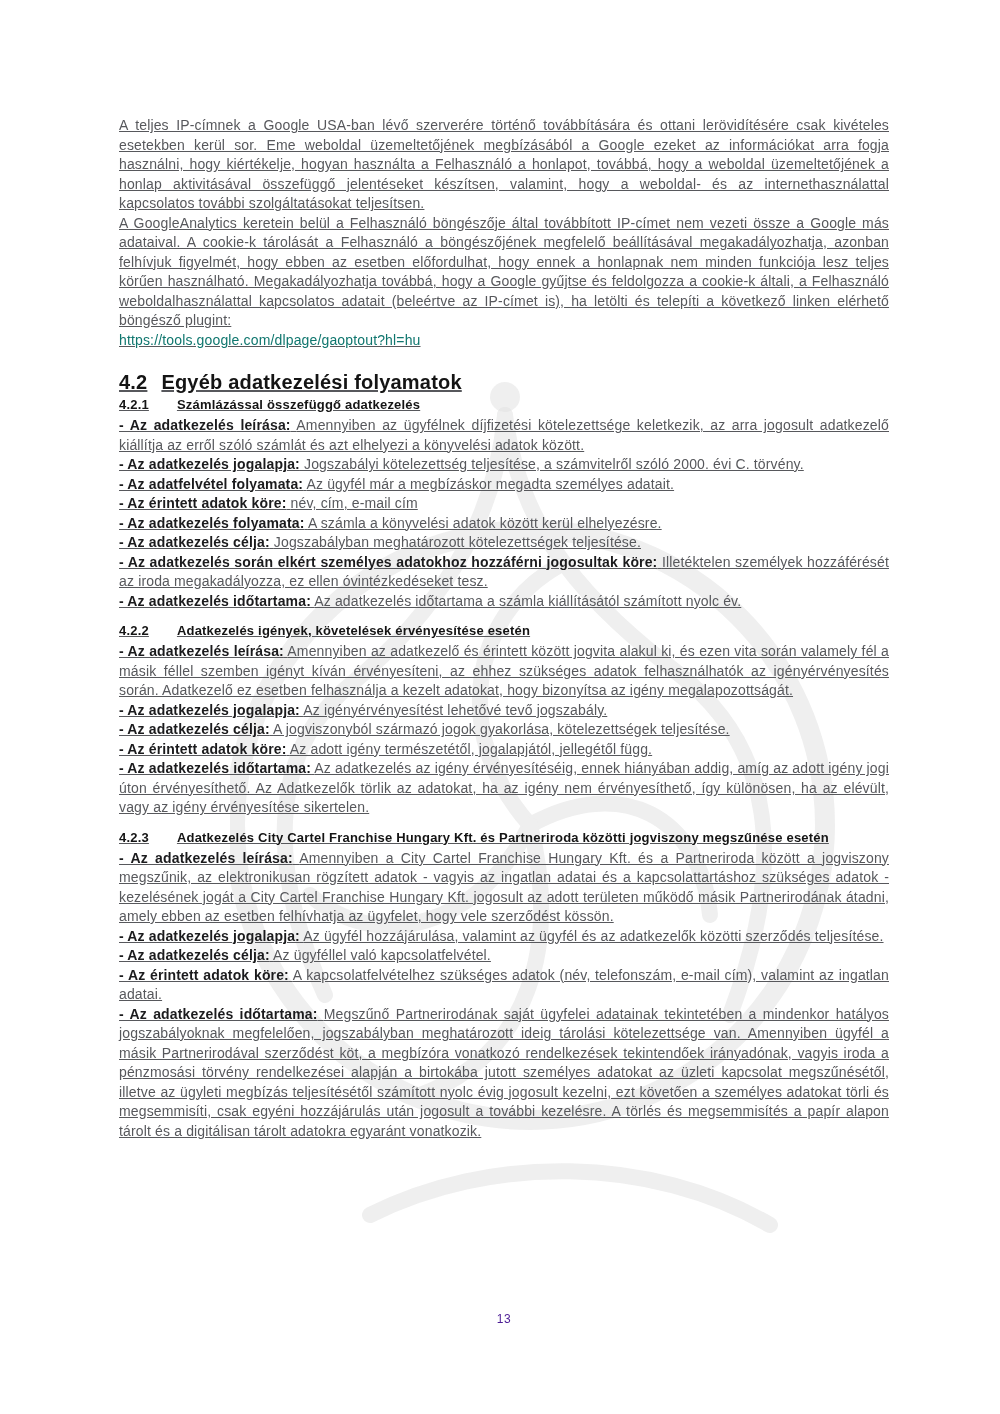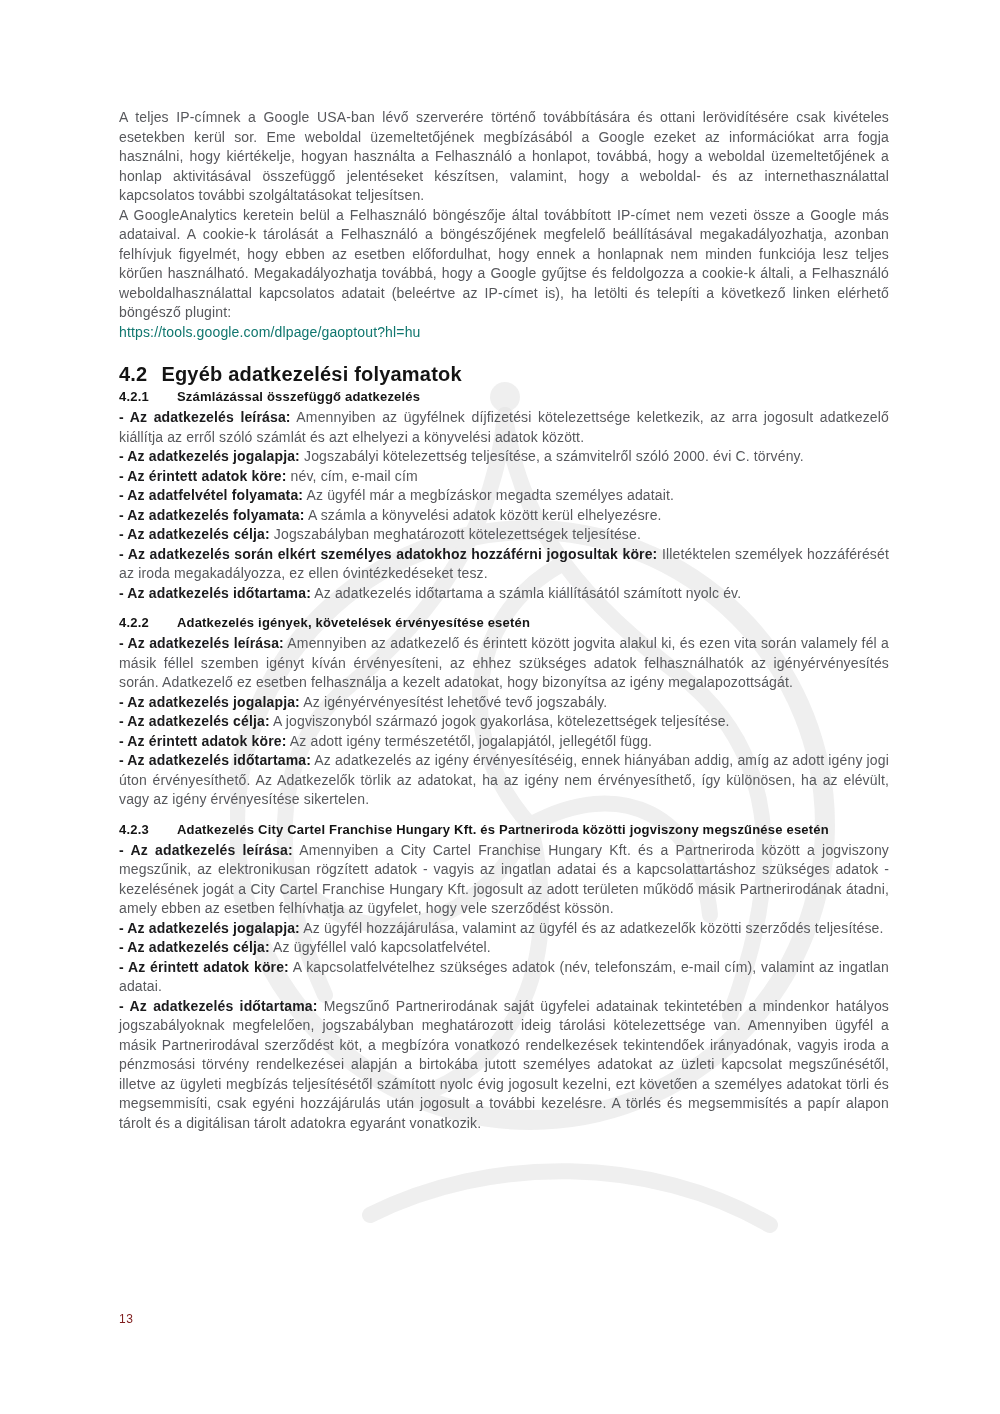--- a/index.html
+++ b/index.html
@@ -20,12 +20,13 @@
   }
   .content{
     position:absolute;
-    left:119px;top:108px;
+    left:119px;top:116px;
     width:770px;
     z-index:1;
     font-size:14px;
     line-height:19.5px;
     letter-spacing:.15px;
+    text-decoration:underline;
   }
   p{margin:0;}
   .justify{text-align:justify;}

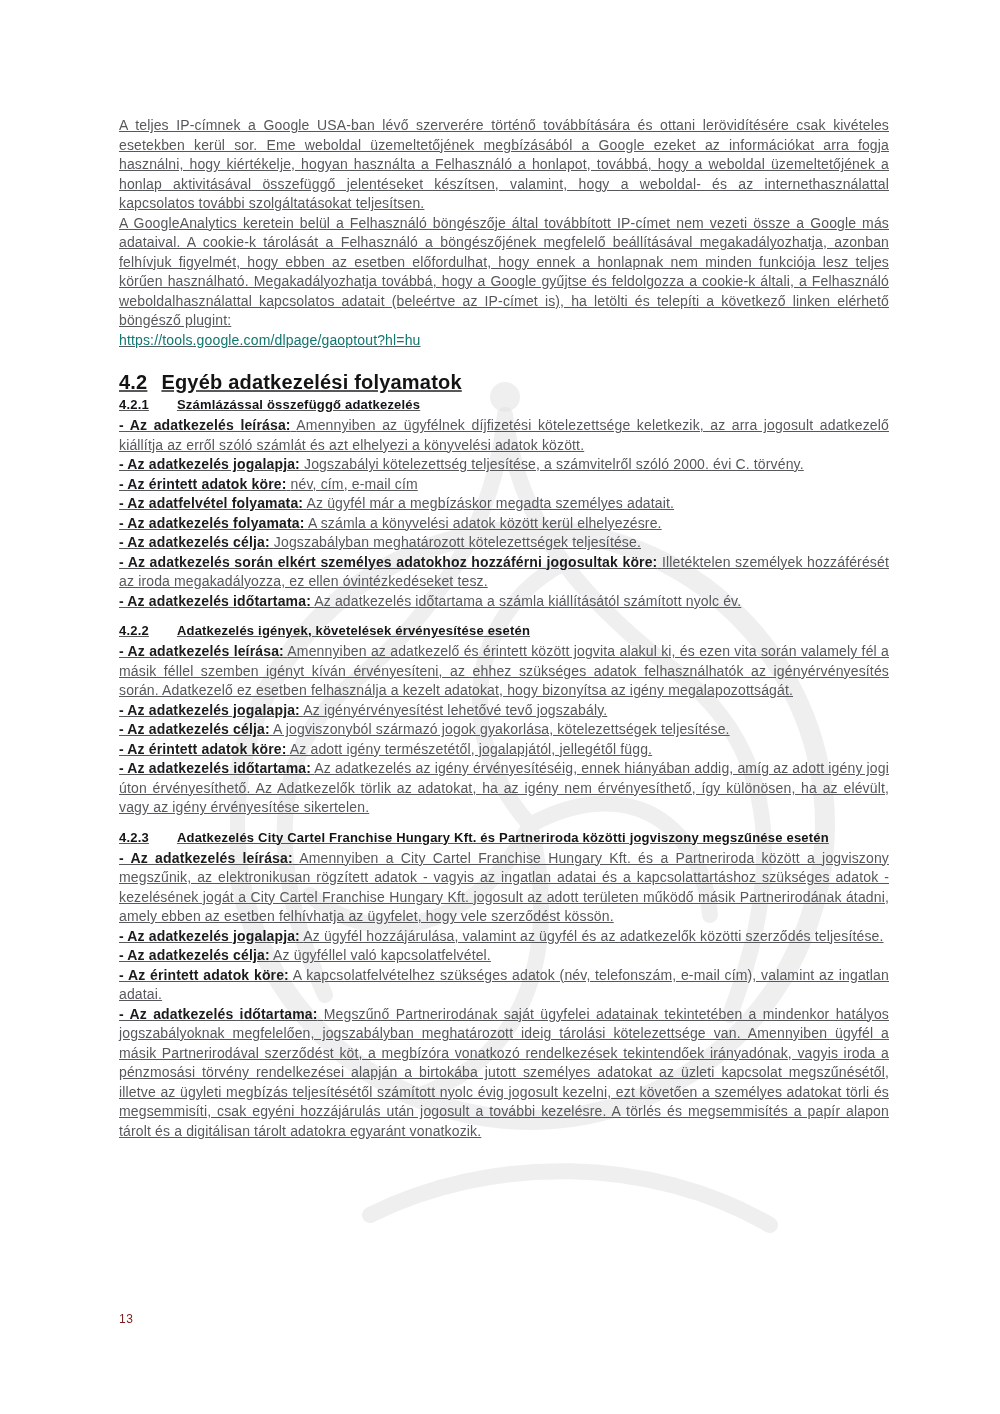--- a/index.html
+++ b/index.html
@@ -103,12 +103,12 @@
     <span>Jogszabályi kötelezettség teljesítése, a számvitelről szóló 2000. évi C. törvény.</span>
   </p>
   <p class="item justify">
+    <b>- Az adatfelvétel folyamata:</b>
+    <span>Az ügyfél már a megbízáskor megadta személyes adatait.</span>
+  </p>
+  <p class="item justify">
     <b>- Az érintett adatok köre:</b>
     <span>név, cím, e-mail cím</span>
-  </p>
-  <p class="item justify">
-    <b>- Az adatfelvétel folyamata:</b>
-    <span>Az ügyfél már a megbízáskor megadta személyes adatait.</span>
   </p>
   <p class="item justify">
     <b>- Az adatkezelés folyamata:</b>

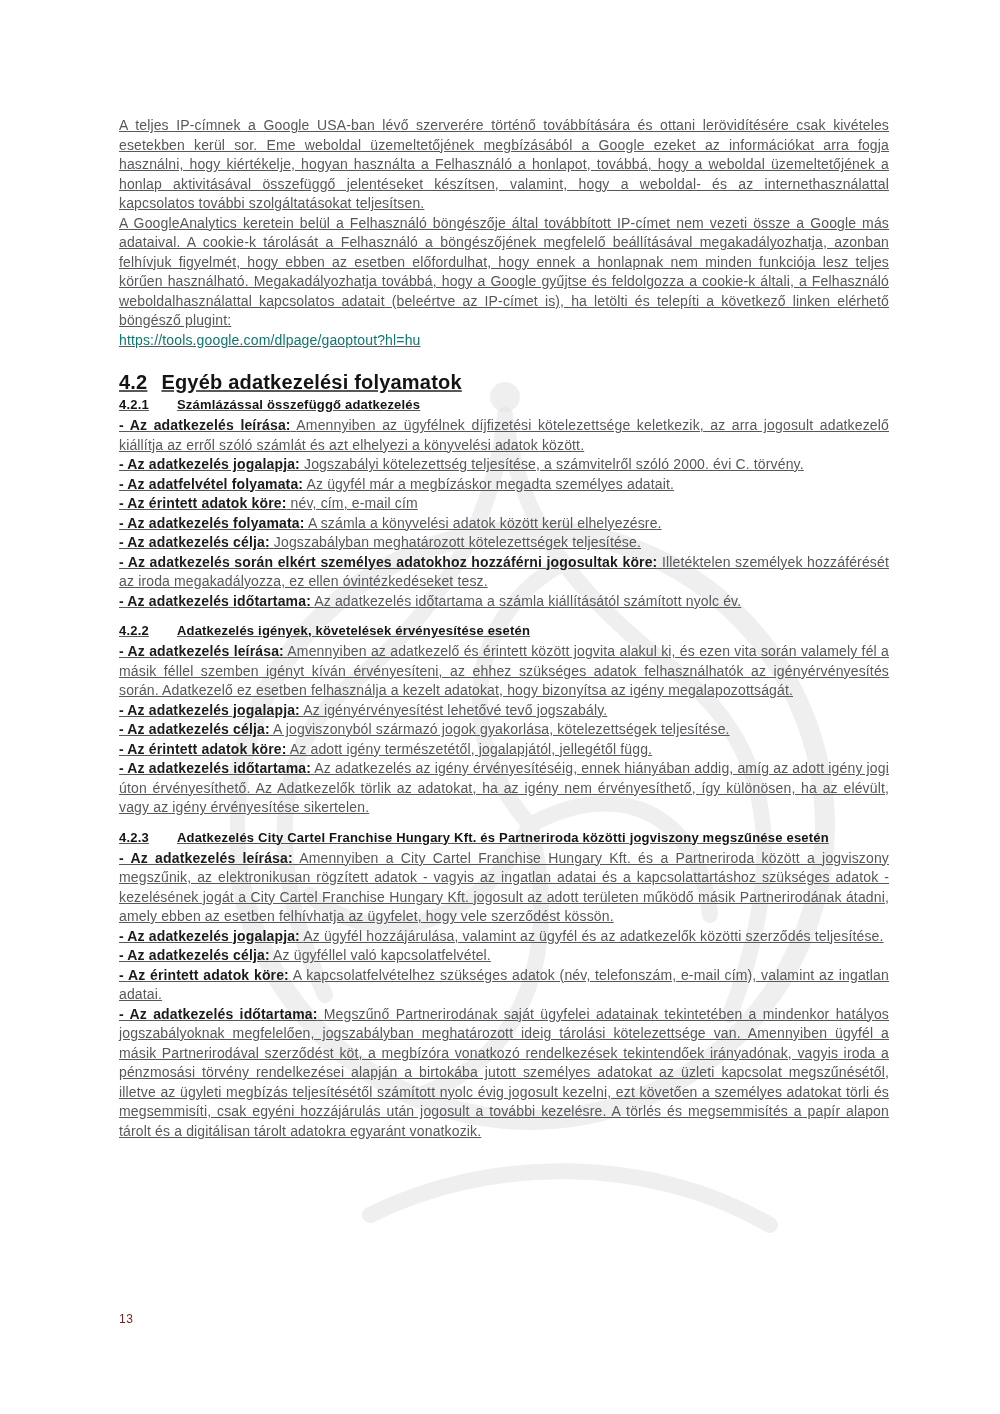--- a/index.html
+++ b/index.html
@@ -51,9 +51,9 @@
     position:absolute;
     left:119px;top:1312px;
     width:770px;
-    text-align:left;
+    text-align:center;
     font-size:12px;
-    color:#7f1d1d;
+    color:#4c1d95;
     z-index:1;
     letter-spacing:.5px;
   }

